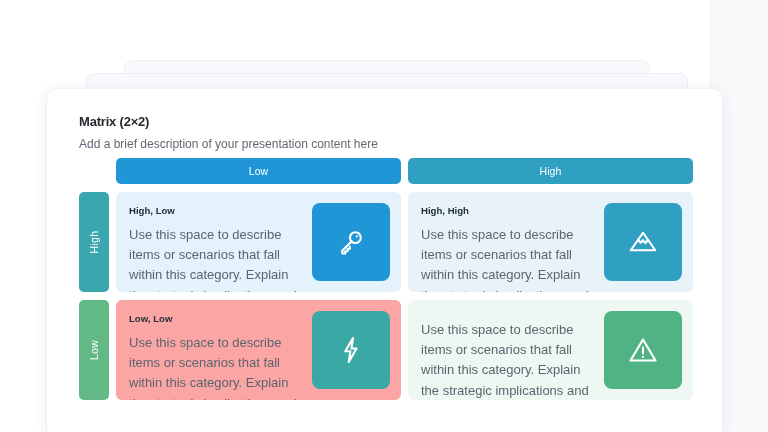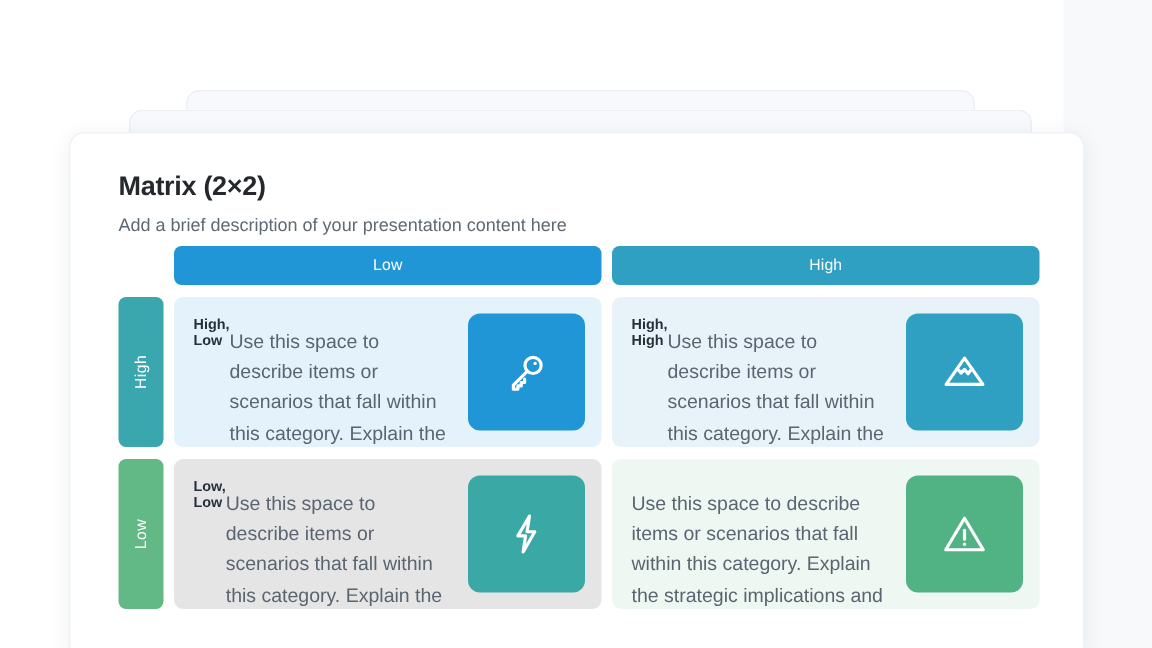--- a/index.html
+++ b/index.html
@@ -54,7 +54,7 @@
   }
 
   .slide-title {
-    font-size: 18px;
+    font-size: 13px;
     font-weight: bold;
     color: #25292e;
     letter-spacing: -0.2px;

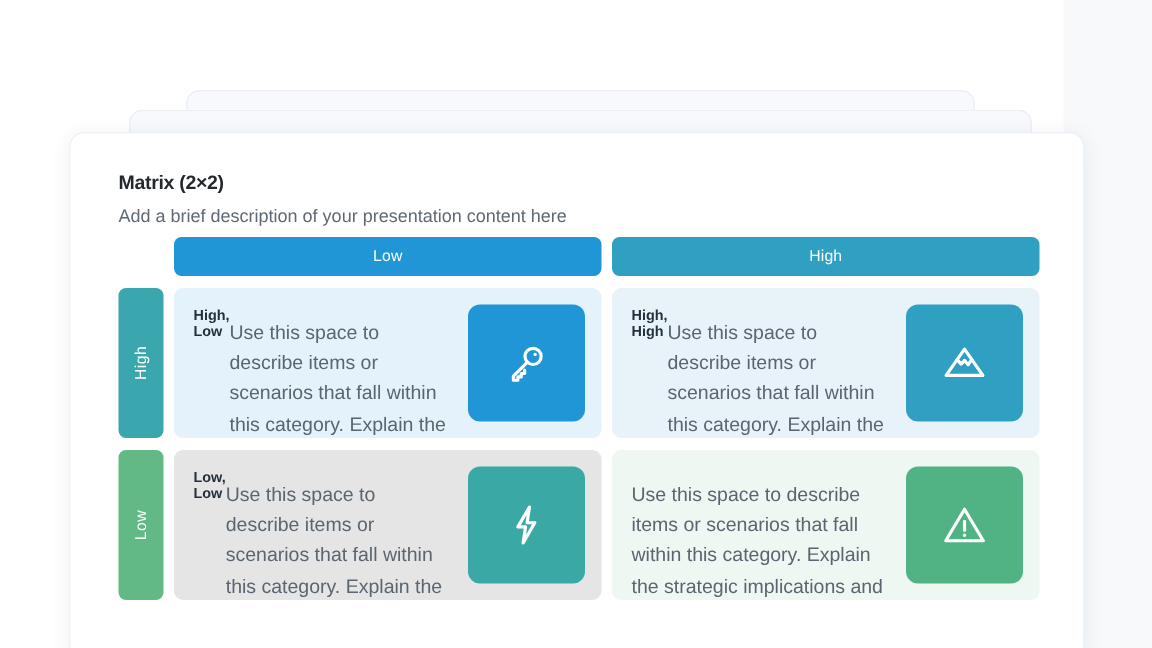--- a/index.html
+++ b/index.html
@@ -120,7 +120,7 @@
     min-width: 0;
     padding-right: 10px;
     display: flex;
-    flex-direction: row;
+    flex-direction: column;
   }
 
   .quad-label {

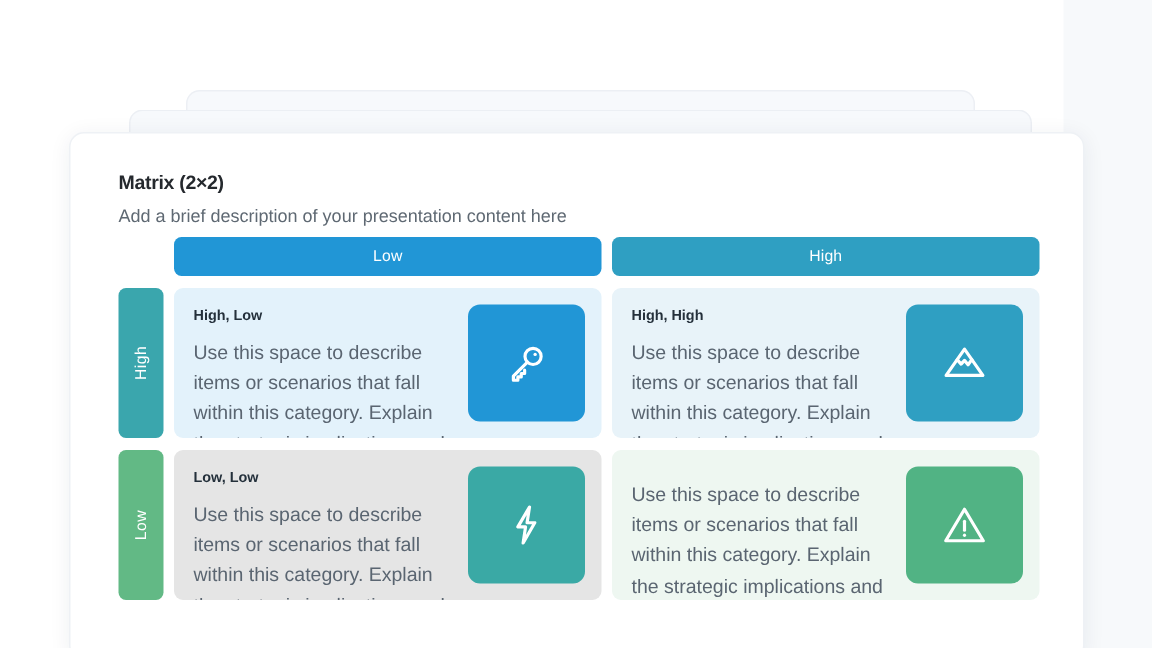--- a/index.html
+++ b/index.html
@@ -213,7 +213,7 @@
       <span>Low</span>
     </div>
 
-    <div class="quad" id="quad-2" style="background: #e5e5e5;">
+    <div class="quad" id="quad-2" style="background: #fca5a5;">
       <div class="quad-text">
         <div class="quad-label">Low, Low</div>
         <div class="quad-body">Use this space to describe items or scenarios that fall within this category. Explain the strategic implications and recommended actions for elements positioned in this quadrant.</div>

